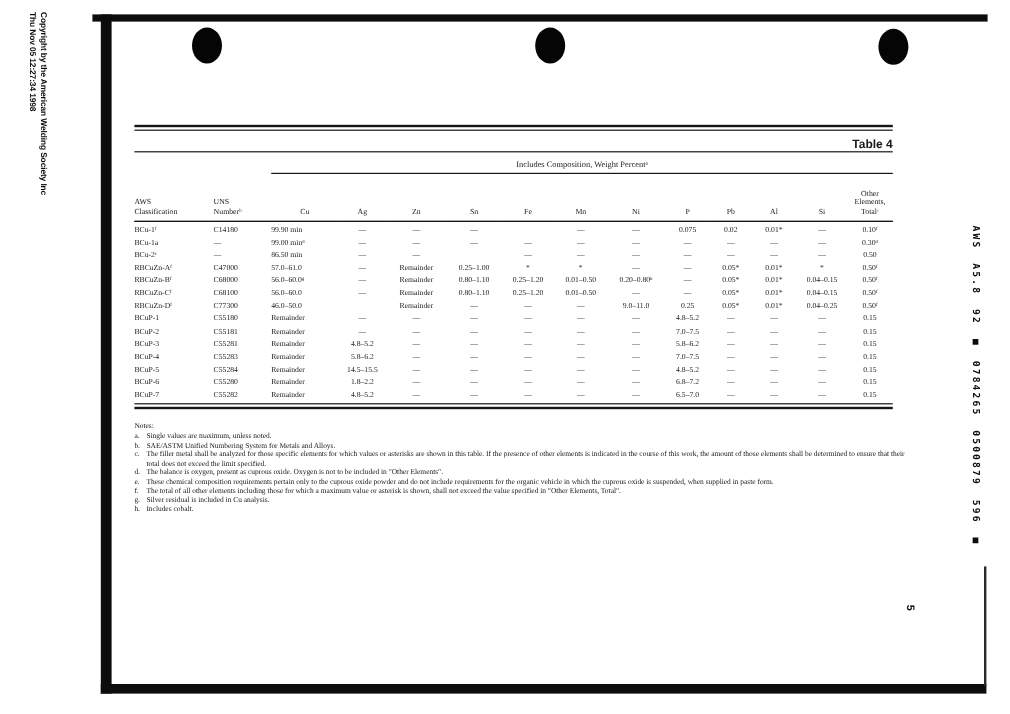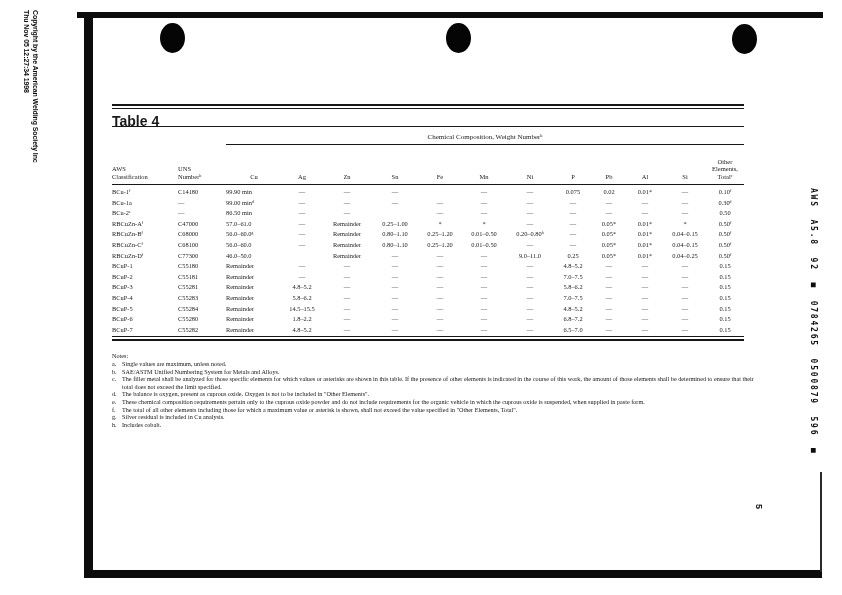--- a/index.html
+++ b/index.html
@@ -50,8 +50,8 @@
   .rule-bottom { border-top:1px solid #161616; height:2px; border-bottom:2px solid #161616; margin-top:1px; }
   .rule-thin   { border-bottom:1px solid #161616; }
   .tbl-title {
-    margin-top:7px; text-align:left;
-    font-family:"Liberation Sans", sans-serif; font-weight:bold; font-size:14px; line-height:10px;
+    margin-top:7px; text-align:right;
+    font-family:"Liberation Sans", sans-serif; font-weight:bold; font-size:10px; line-height:10px;
   }
   .tbl-subtitle {
     text-align:center; font-family:"Liberation Sans", sans-serif; font-weight:bold;

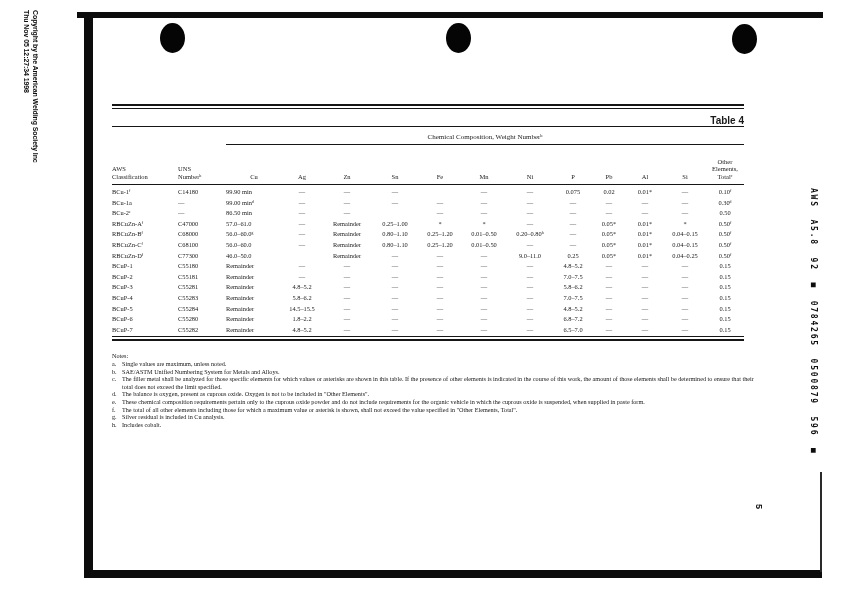--- a/index.html
+++ b/index.html
@@ -105,7 +105,7 @@
     <div class="rule-top"></div>
     <div class="tbl-title">Table 4</div>
     <div class="rule-thin"></div>
-    <div class="spanner">Chemical Composition, Weight Numberᵇ</div>
+    <div class="spanner">Includes Composition, Weight Percentᵃ</div>
     <div class="spanner-rule"></div>
     <table class="comp">
       <colgroup>

